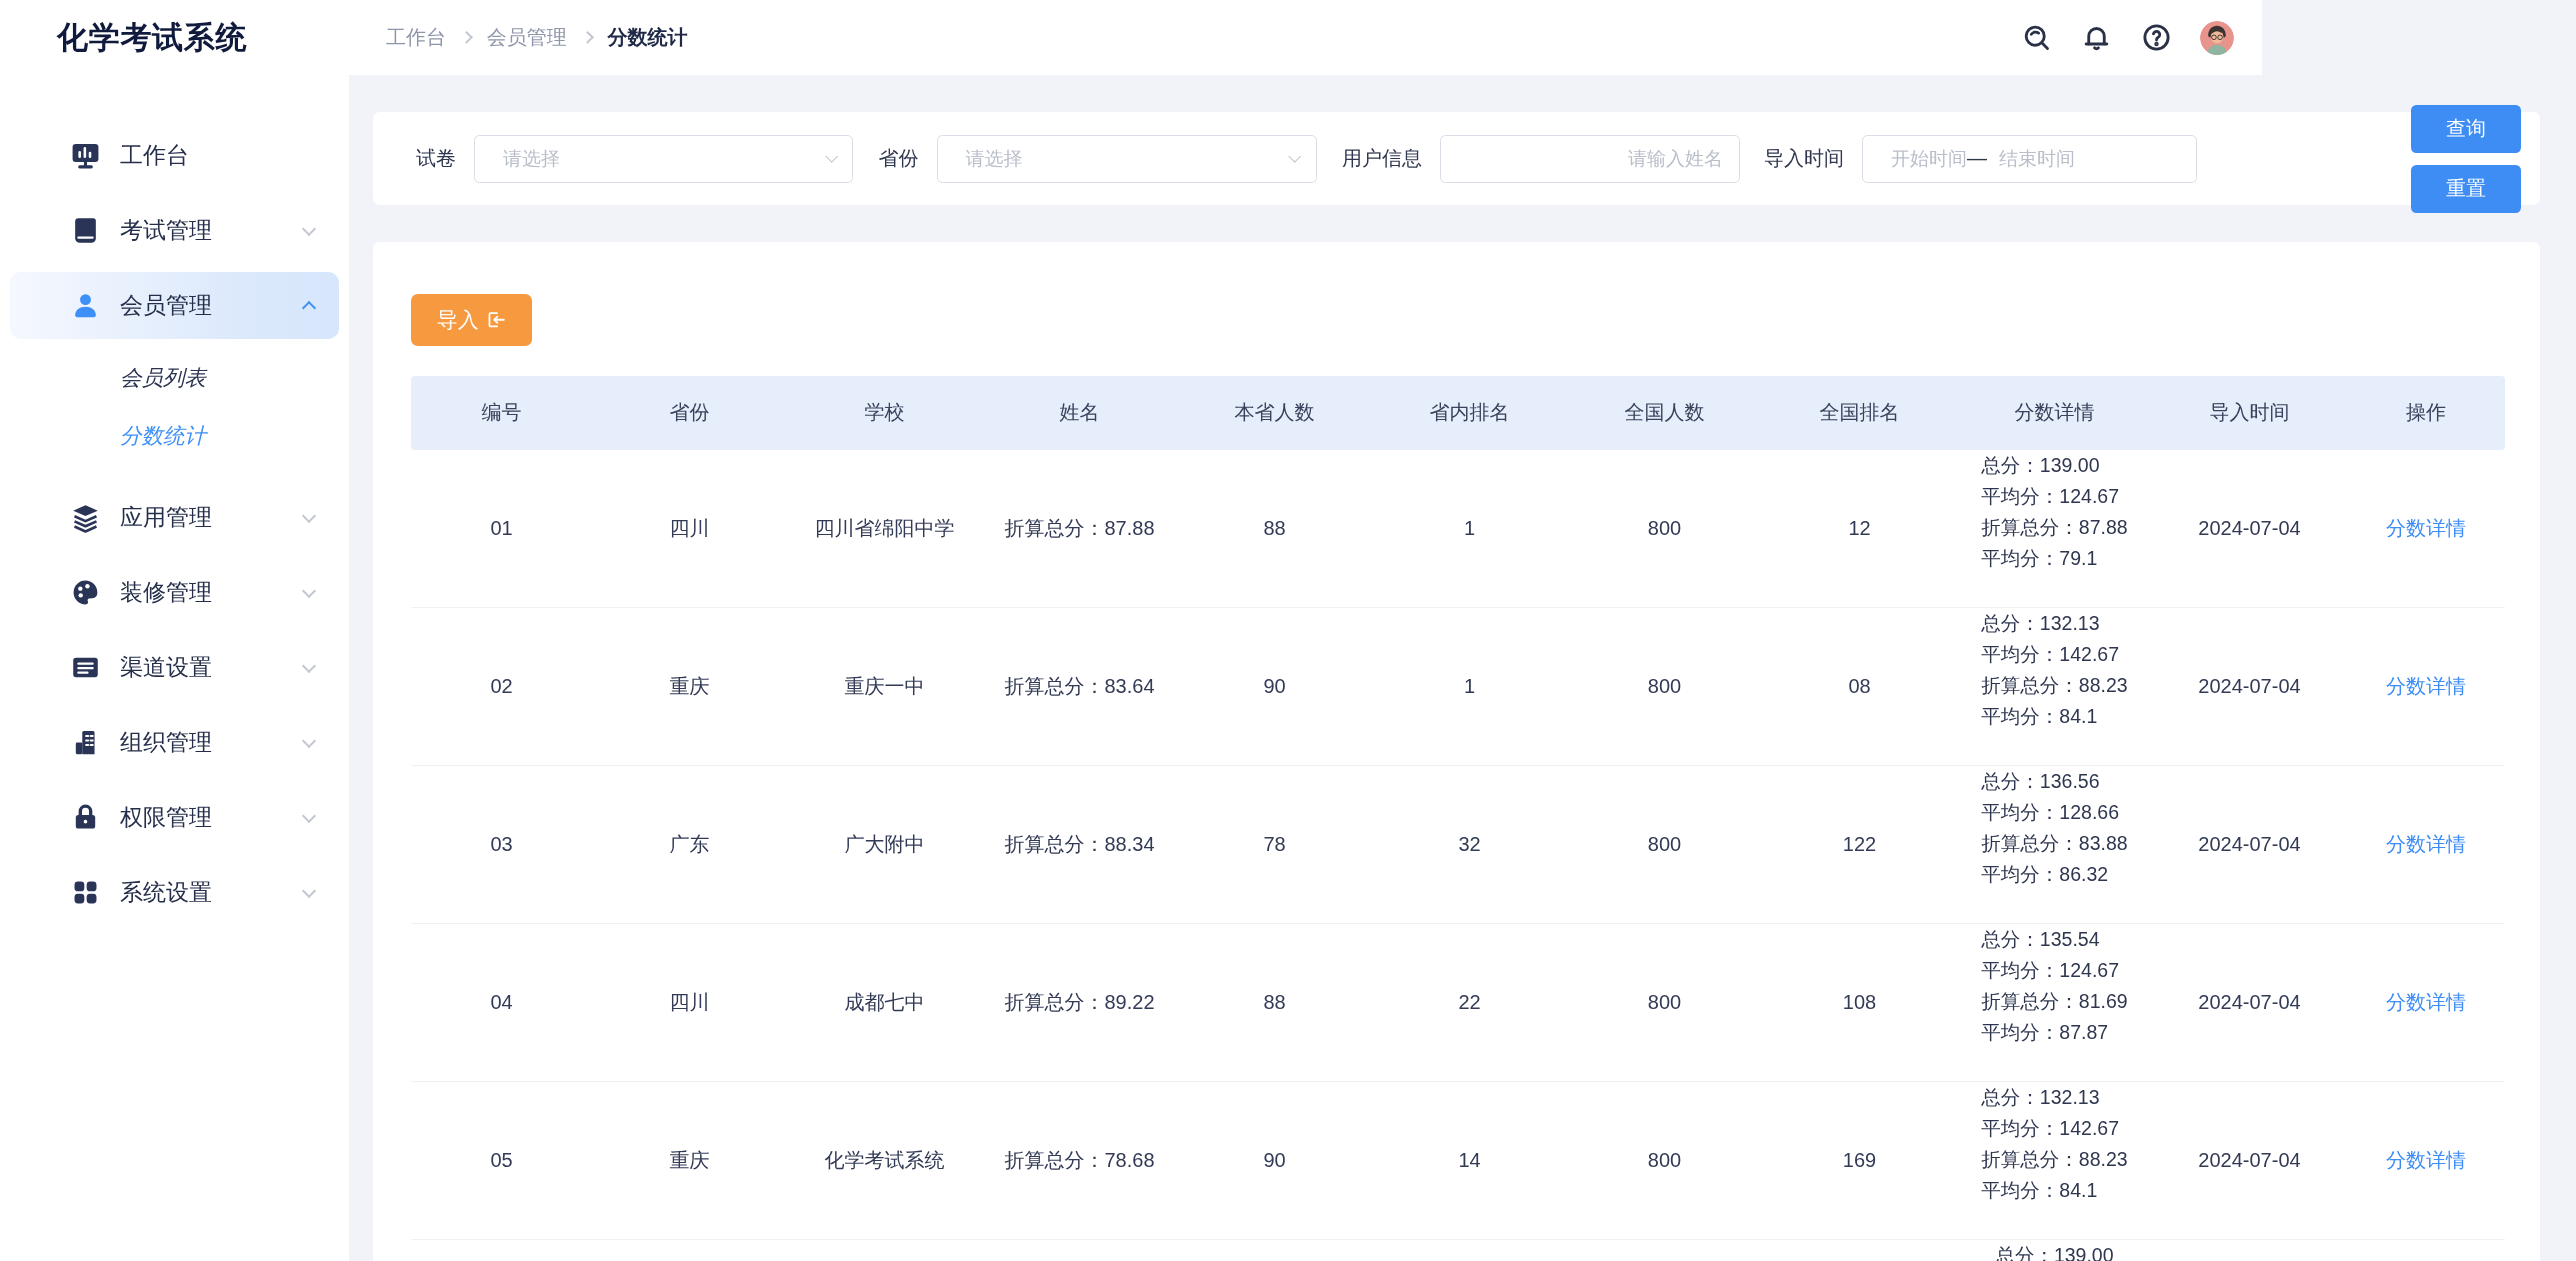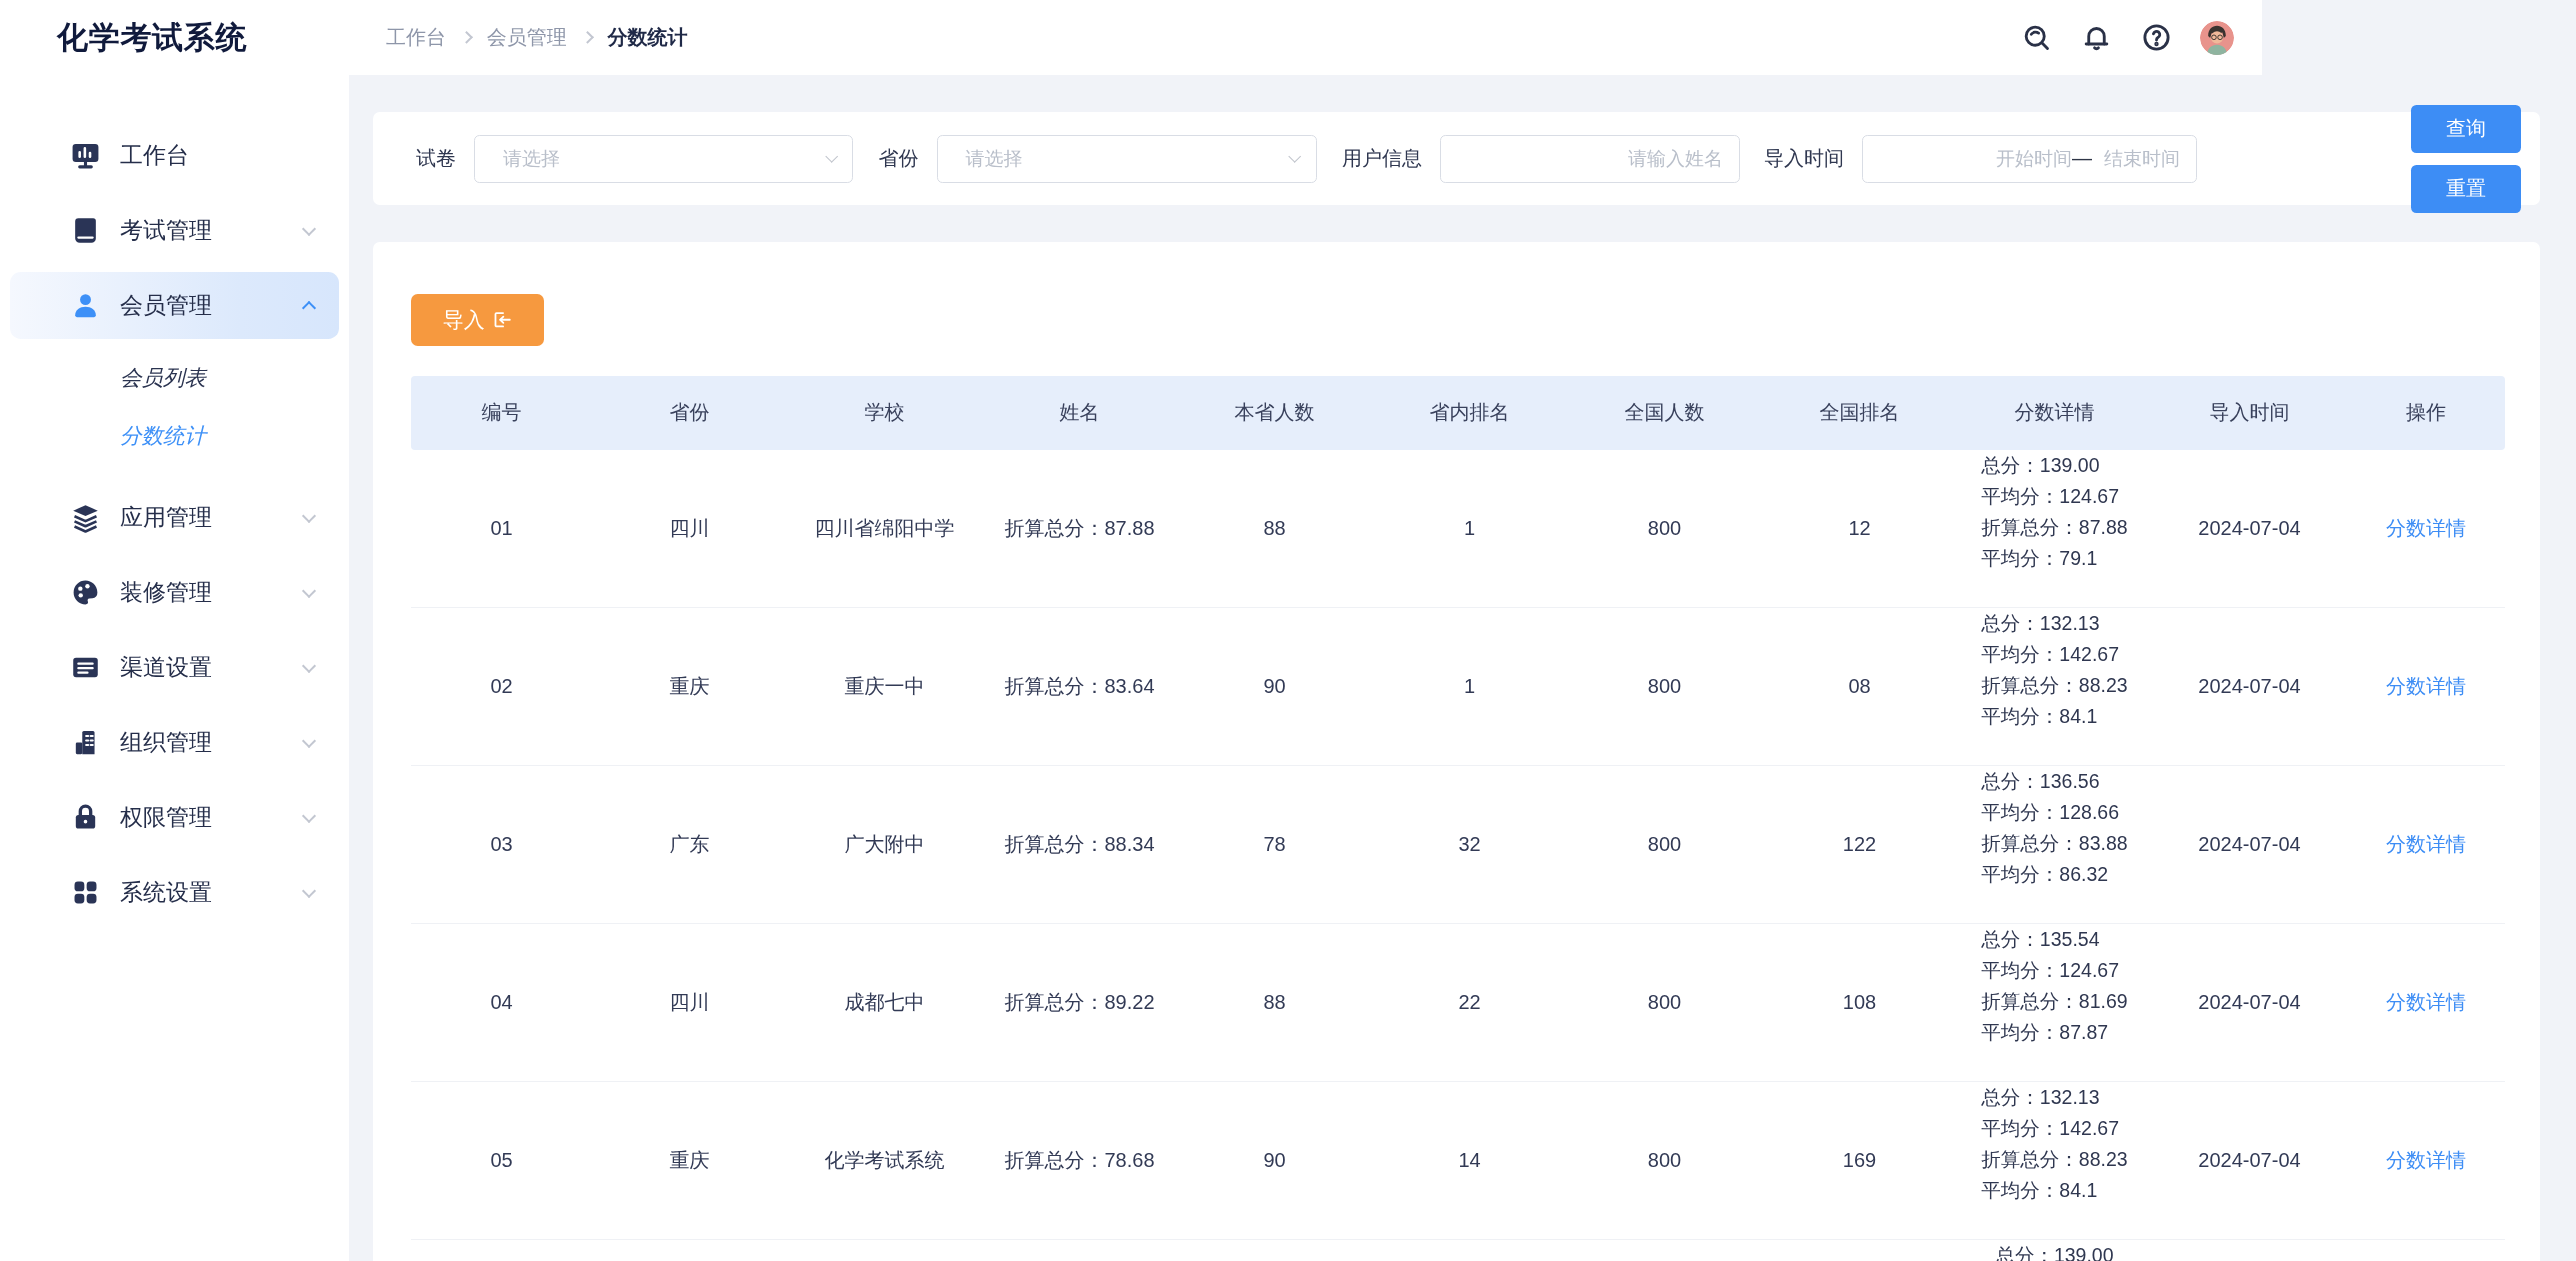--- a/index.html
+++ b/index.html
@@ -51,7 +51,7 @@
   .sel-paper { width:379px; margin-right:25.5px; }
   .sel-prov  { width:380px; margin-right:25.5px; }
   .inp-user  { width:300px; margin-right:24px;justify-content:flex-end; }
-  .date-range { width:335px; justify-content:flex-end; }
+  .date-range { width:335px; justify-content:flex-start; }
   .date-dash { font-size:20px; color:#2e3547; }
   .f-chev { width:9.4px; height:9.4px; border-right:1.7px solid #c0c4cc; border-bottom:1.7px solid #c0c4cc;
     transform:rotate(45deg); margin-top:-4px; }

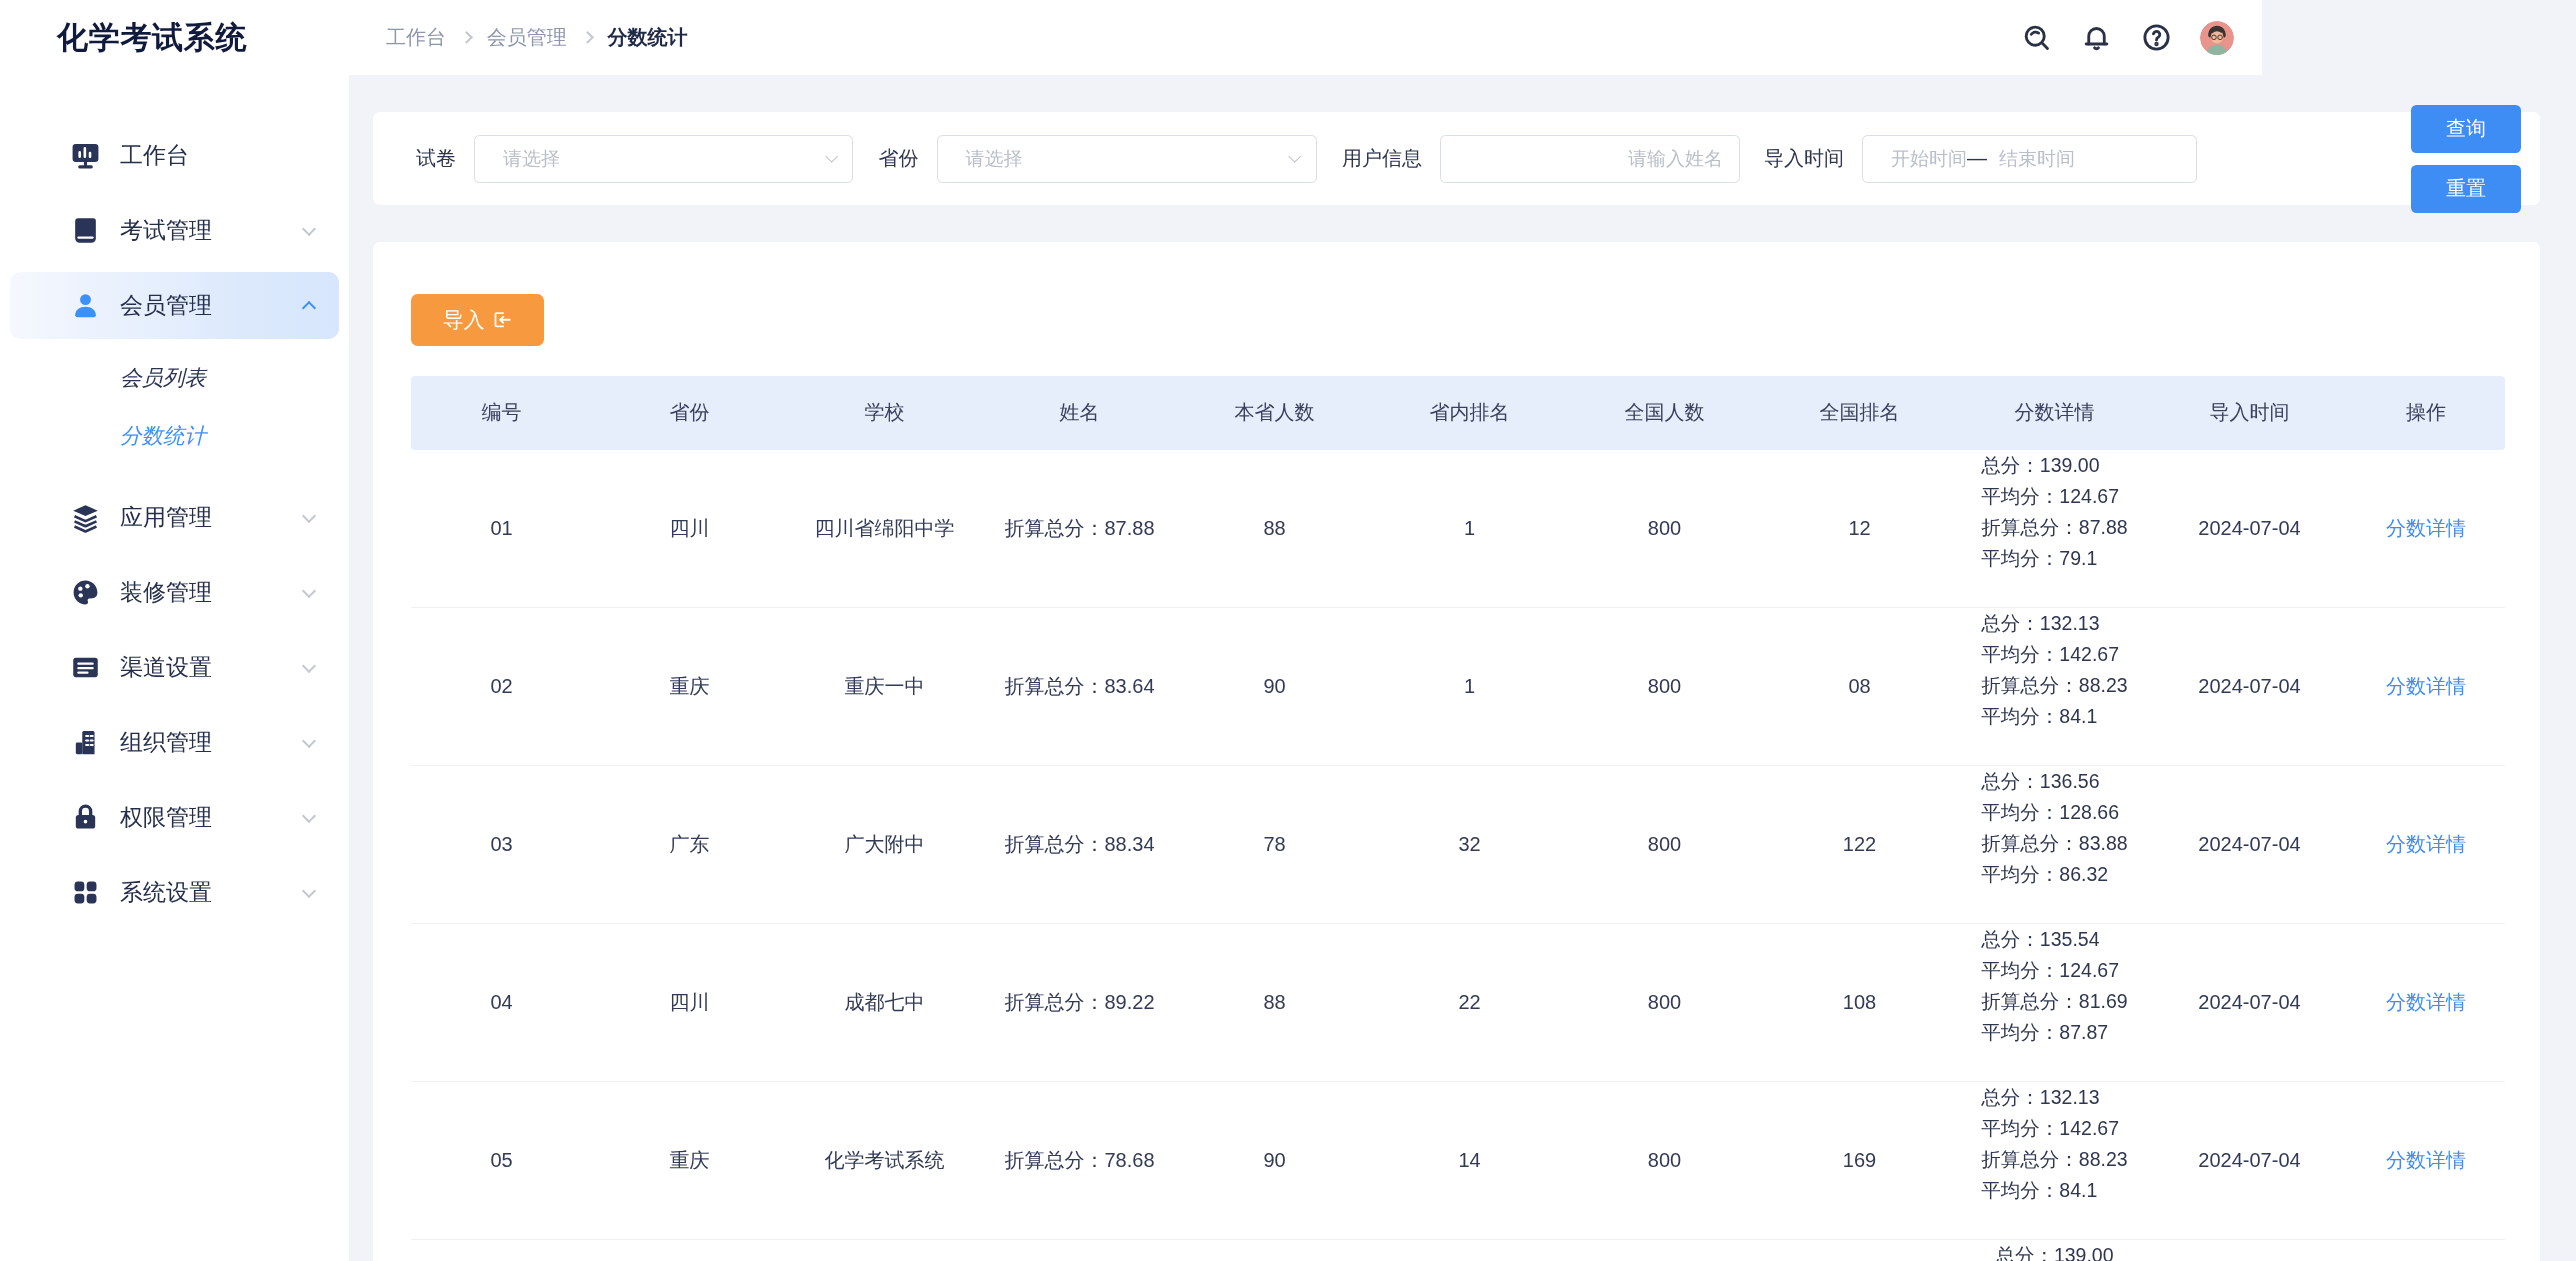--- a/index.html
+++ b/index.html
@@ -62,7 +62,7 @@
 
   .table-card { background:#fff; border-radius:6.7px; margin-top:37px; padding:52px 38px 27px 38px;
     min-height:1073px; }
-  .import-btn { display:flex; align-items:center; gap:6px; width:133px; height:52px; justify-content:center;
+  .import-btn { display:flex; align-items:center; gap:6px; width:121px; height:52px; justify-content:center;
     background:#f6993f; color:#fff; font-size:21px; border:none; border-radius:6.7px; cursor:pointer;
     font-family:Liberation Serif, serif; }
 

